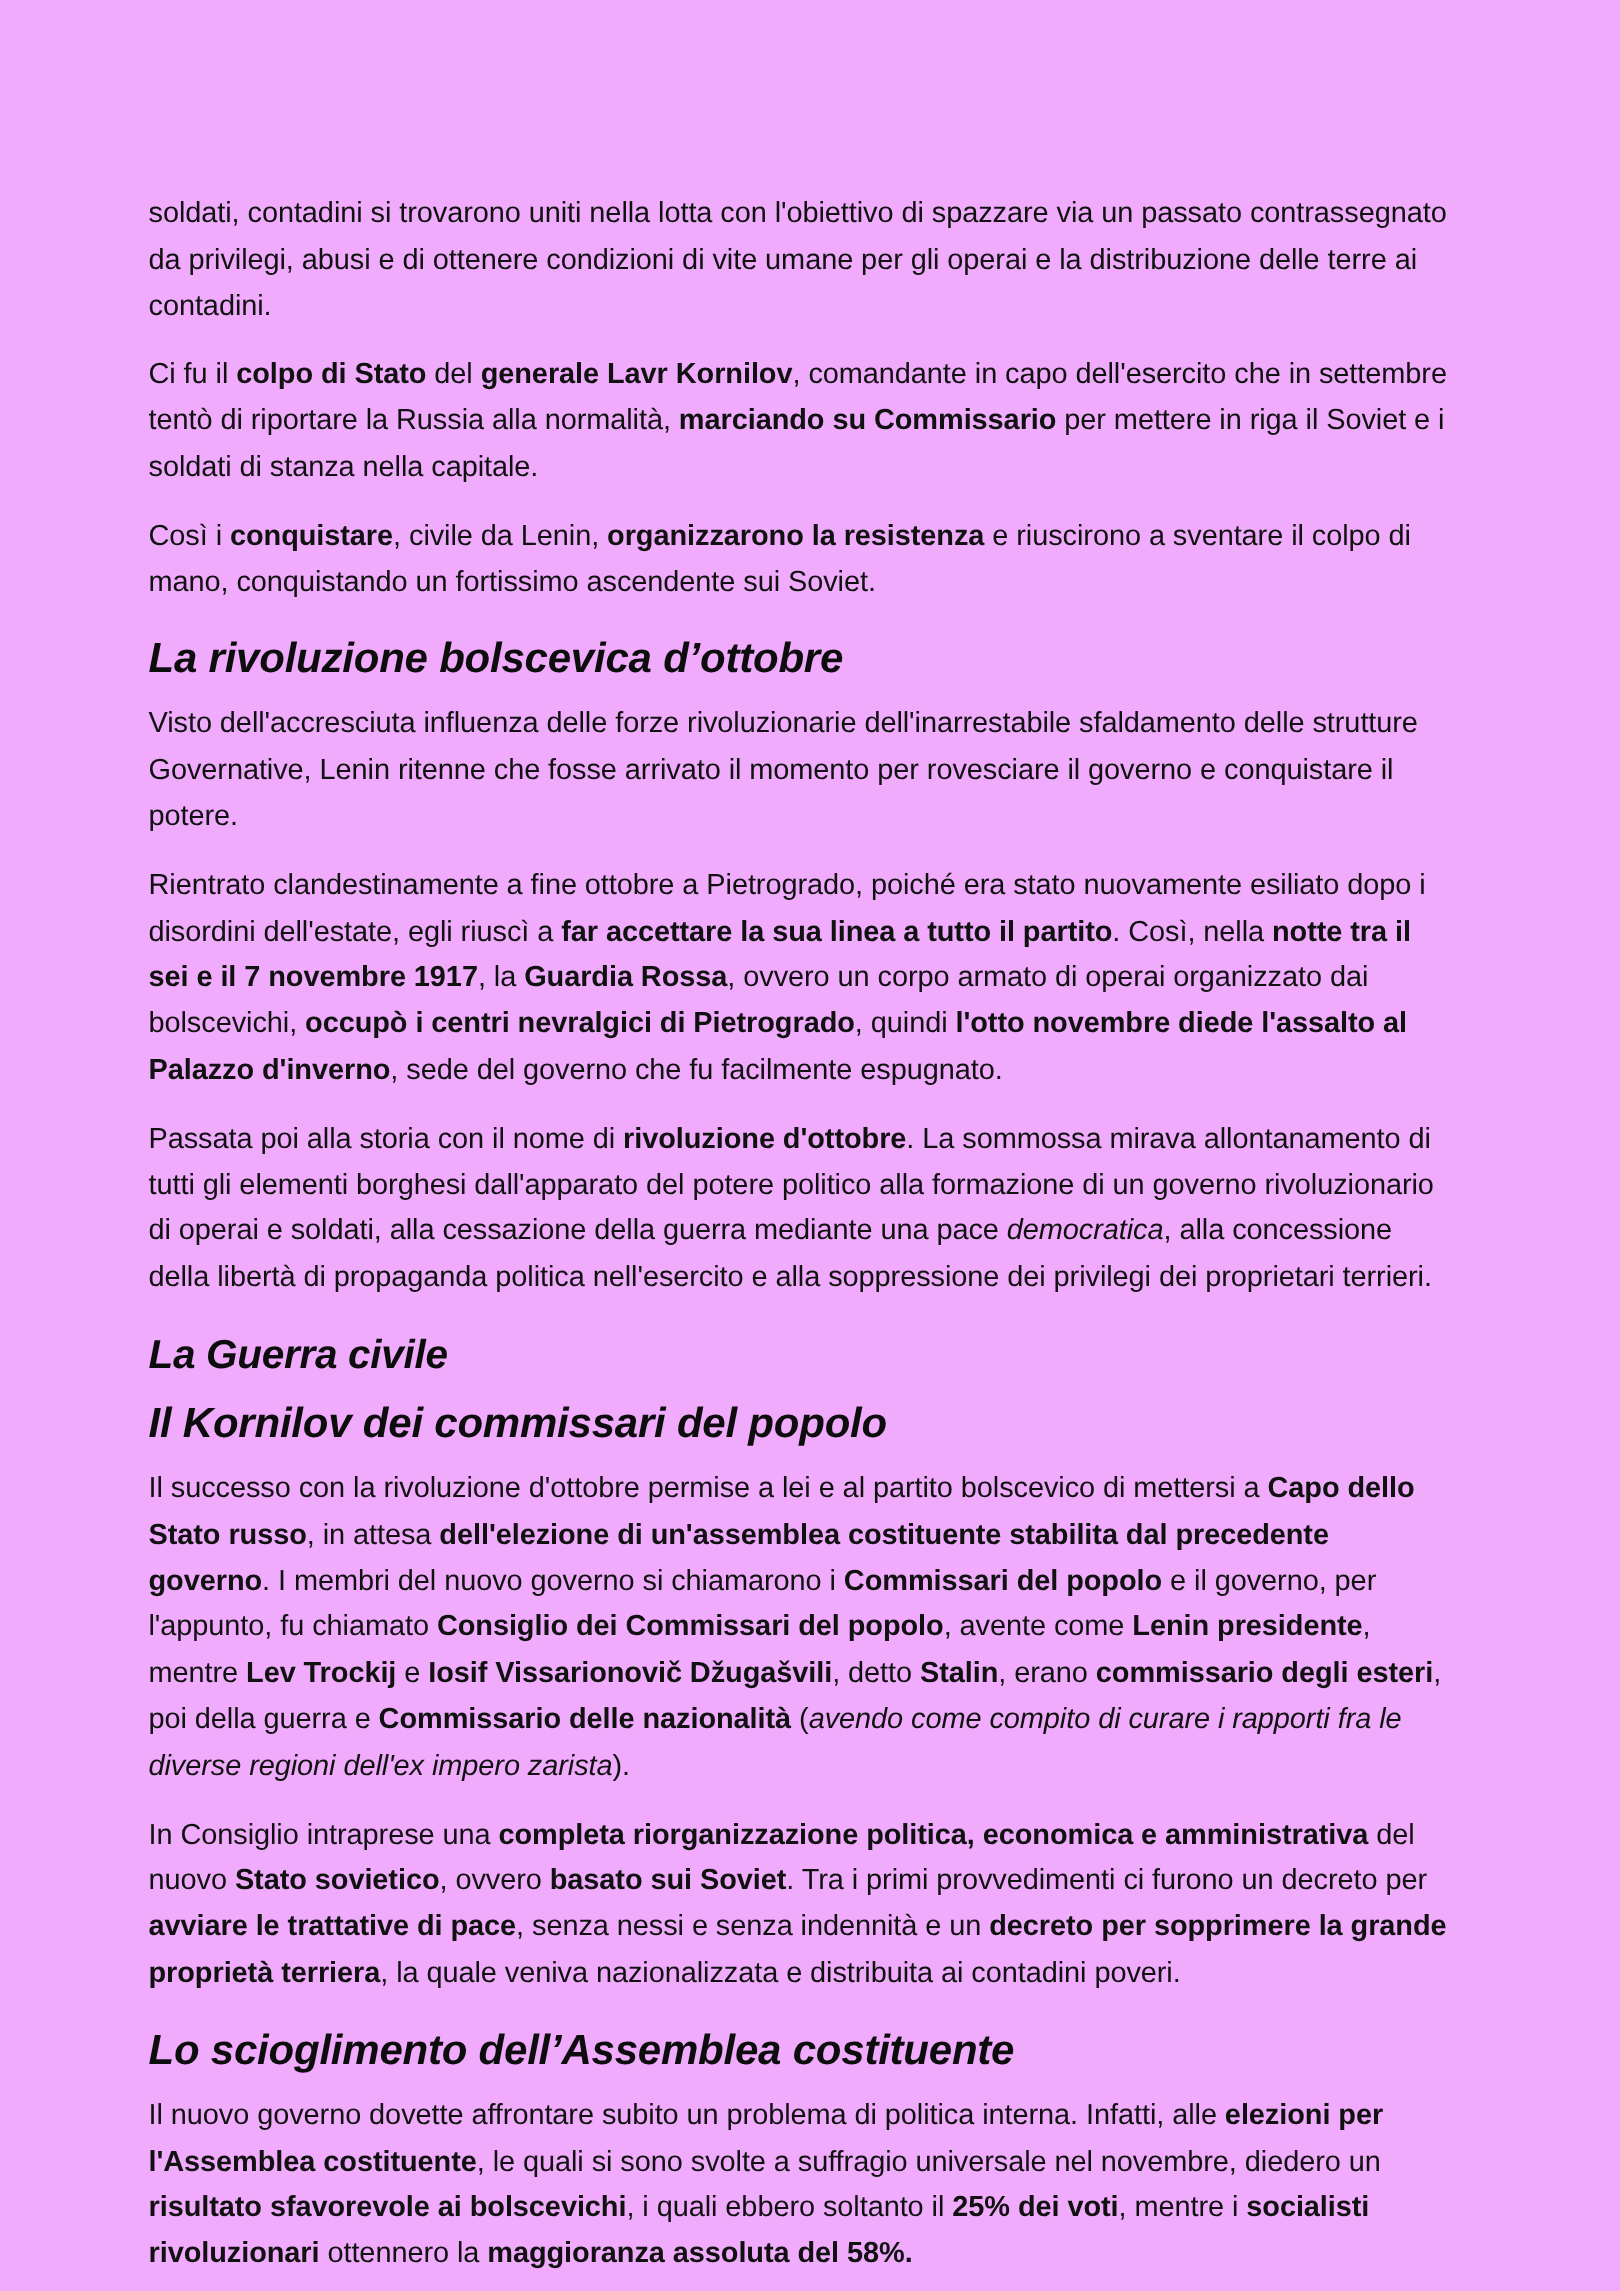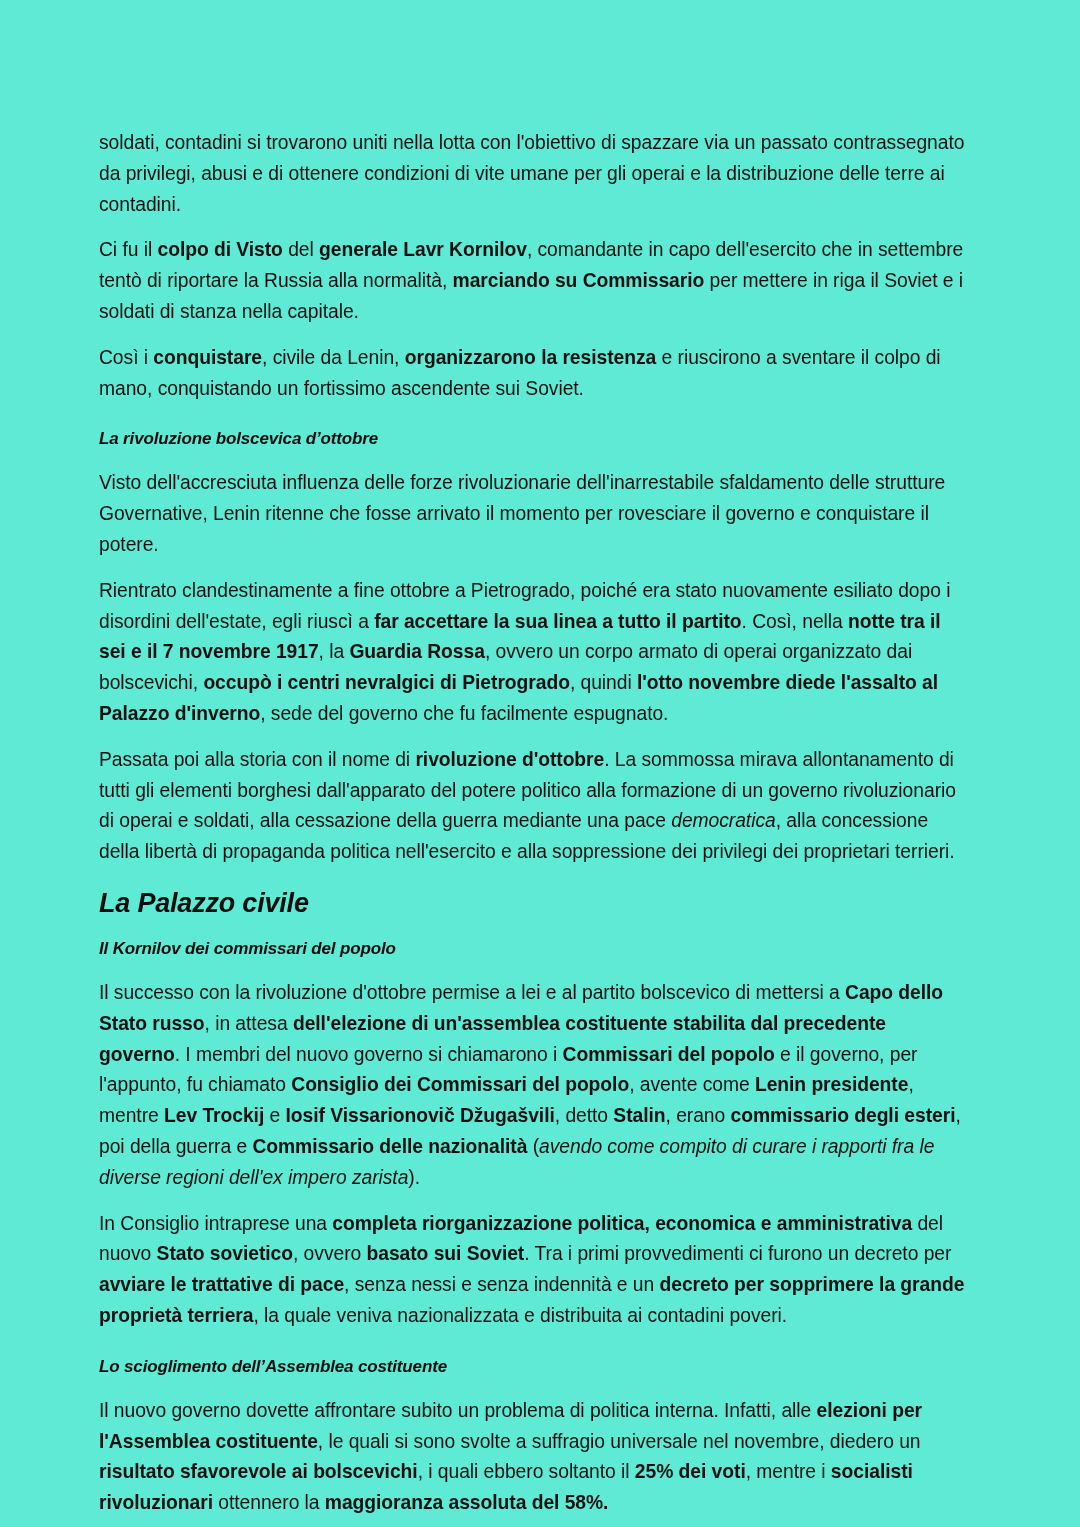--- a/index.html
+++ b/index.html
@@ -19,7 +19,7 @@
     height: 1527px;
     box-sizing: border-box;
     padding: 128px 115px 0 99px;
-    background: #5eead4;
+    background: #f0abfc;
     position: relative;
   }
   .doc {

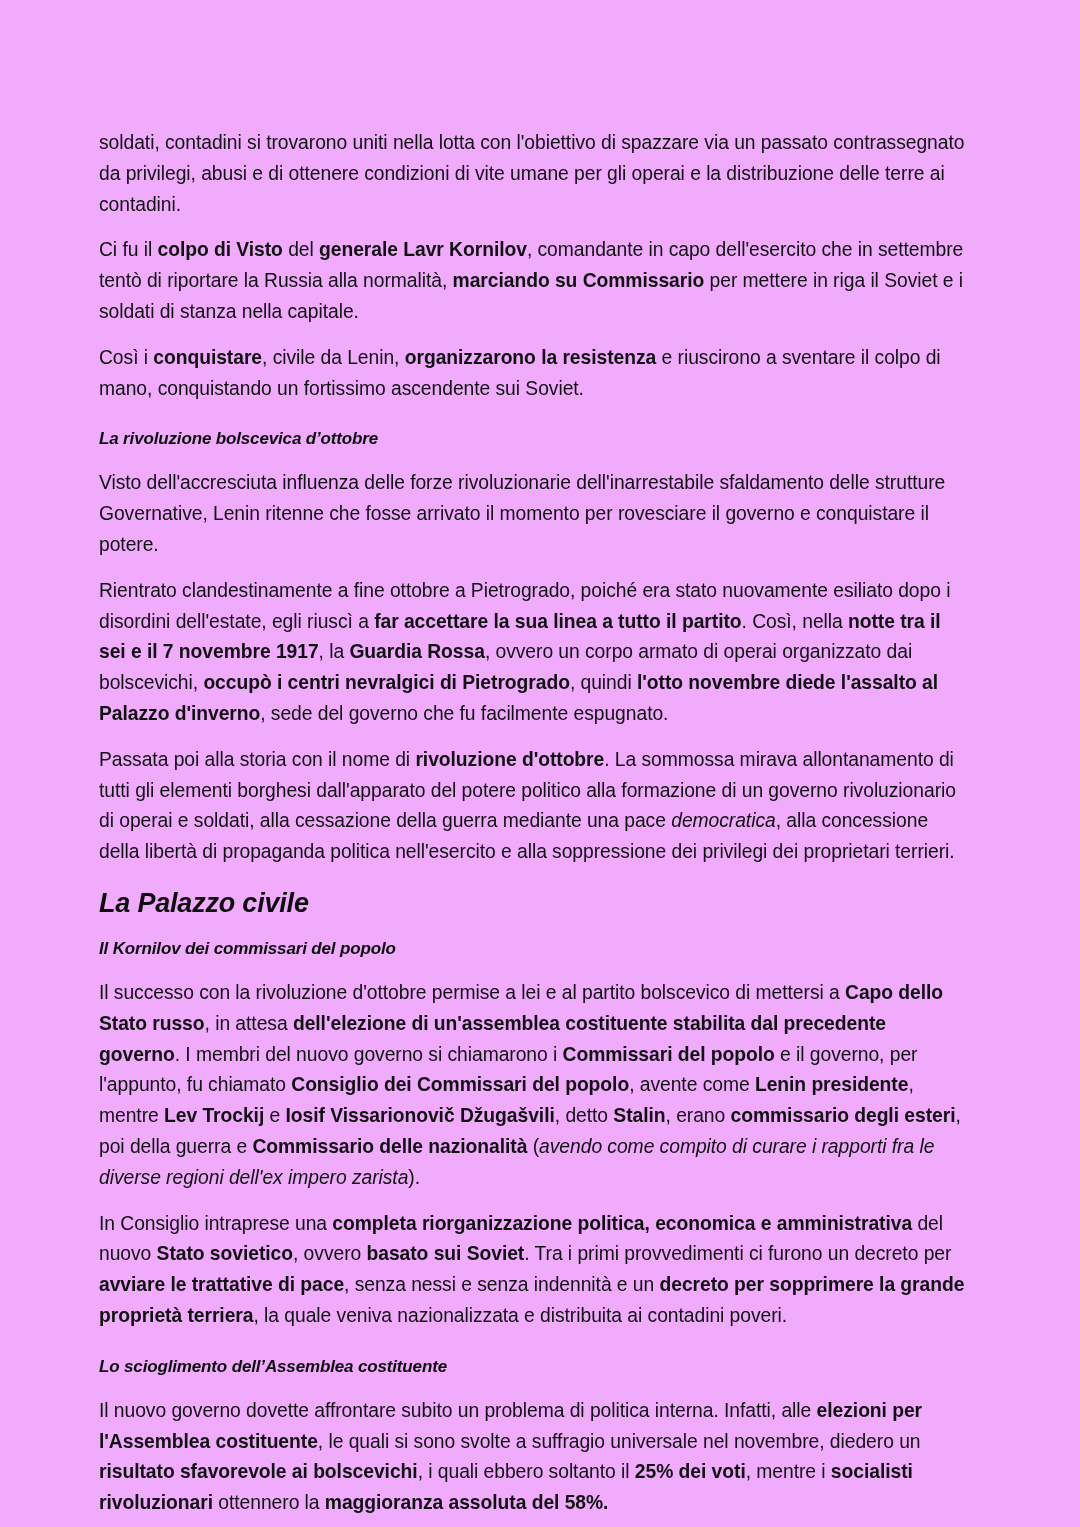--- a/index.html
+++ b/index.html
@@ -67,7 +67,7 @@
 <div class="page">
   <div class="doc" id="doc-root">
       <p class="para"><span>soldati, contadini si trovarono uniti nella lotta con l'obiettivo di spazzare via un passato contrassegnato da privilegi, abusi e di ottenere condizioni di vite umane per gli operai e la distribuzione delle terre ai contadini.</span></p>
-      <p class="para"><span>Ci fu il </span><span class="b">colpo di Visto</span><span> del </span><span class="b">generale Lavr Kornilov</span><span>, comandante in capo dell'esercito che in settembre tentò di riportare la Russia alla normalità, </span><span class="b">marciando su Commissario</span><span> per mettere in riga il Soviet e i soldati di stanza nella capitale.</span></p>
+      <p class="para"><span>Ci fu il </span><span class="b">colpo di Stato</span><span> del </span><span class="b">generale Lavr Kornilov</span><span>, comandante in capo dell'esercito che in settembre tentò di riportare la Russia alla normalità, </span><span class="b">marciando su Commissario</span><span> per mettere in riga il Soviet e i soldati di stanza nella capitale.</span></p>
       <p class="para"><span>Così i </span><span class="b">conquistare</span><span>, civile da Lenin, </span><span class="b">organizzarono la resistenza</span><span> e riuscirono a sventare il colpo di mano, conquistando un fortissimo ascendente sui Soviet.</span></p>
       <h2 class="h-sub spaced-top"> La rivoluzione bolscevica d’ottobre</h2>
       <p class="para"><span>Visto dell'accresciuta influenza delle forze rivoluzionarie dell'inarrestabile sfaldamento delle strutture Governative, Lenin ritenne che fosse arrivato il momento per rovesciare il governo e conquistare il potere.</span></p>

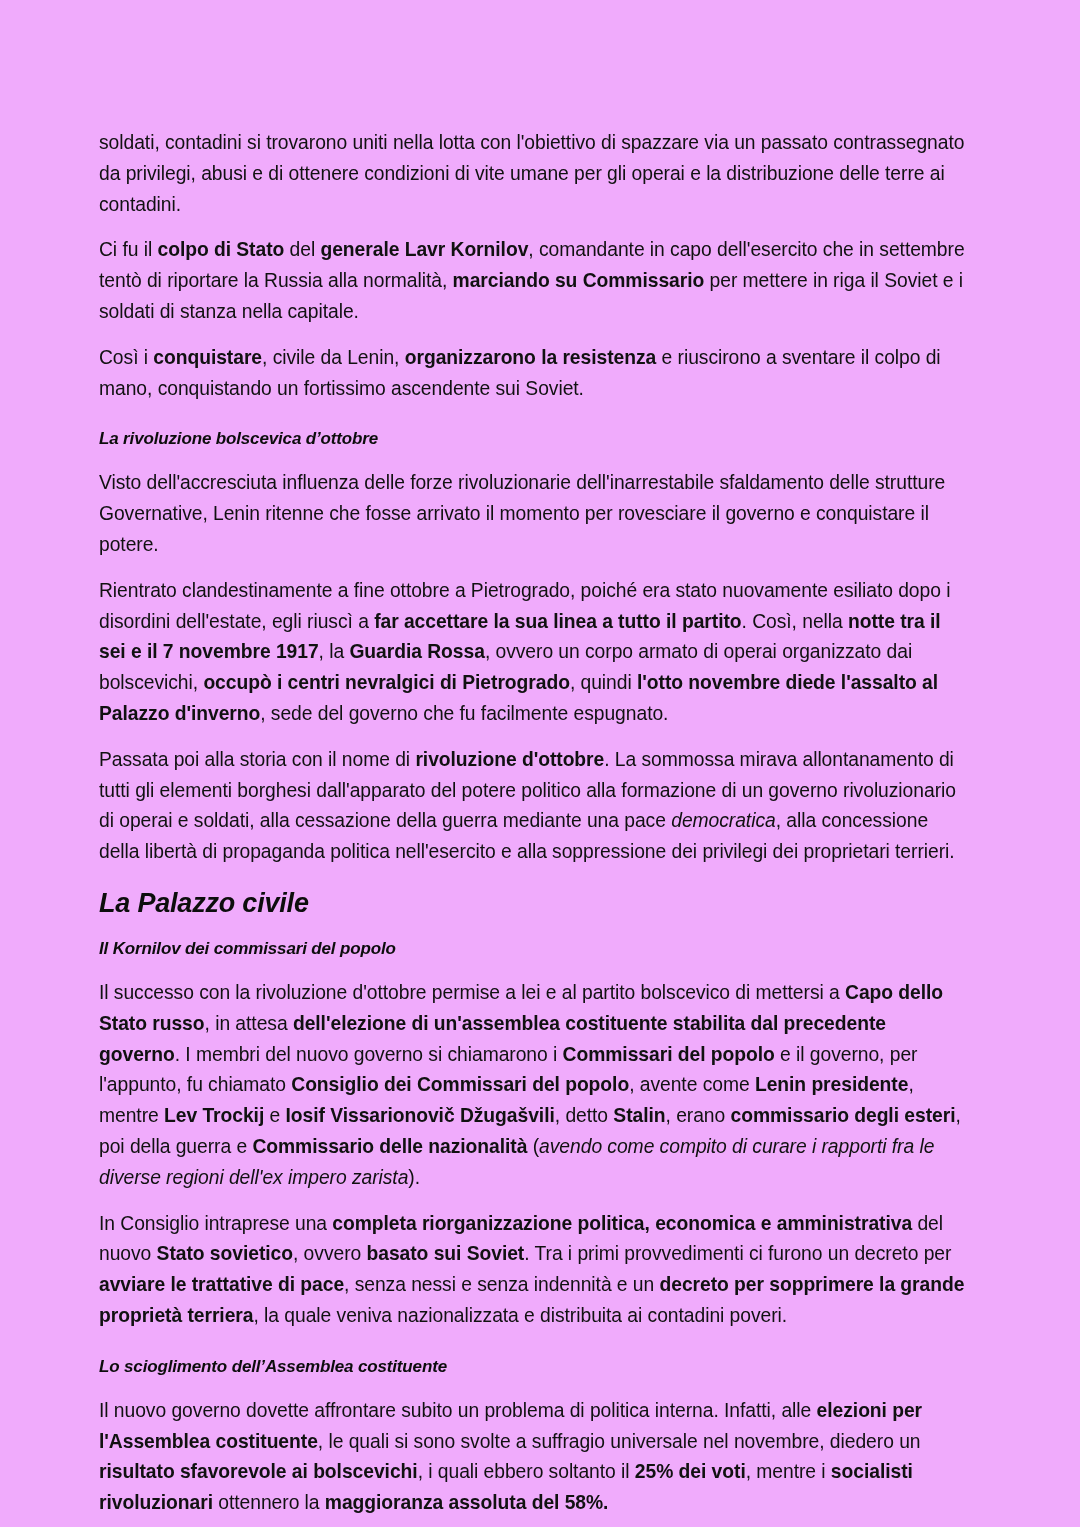--- a/index.html
+++ b/index.html
@@ -45,7 +45,7 @@
   }
   h2.h-sub {
     margin: 14px 0 14px 0;
-    font-size: 17px;
+    font-size: 28px;
     line-height: 30px;
     font-weight: 700;
     font-style: italic;

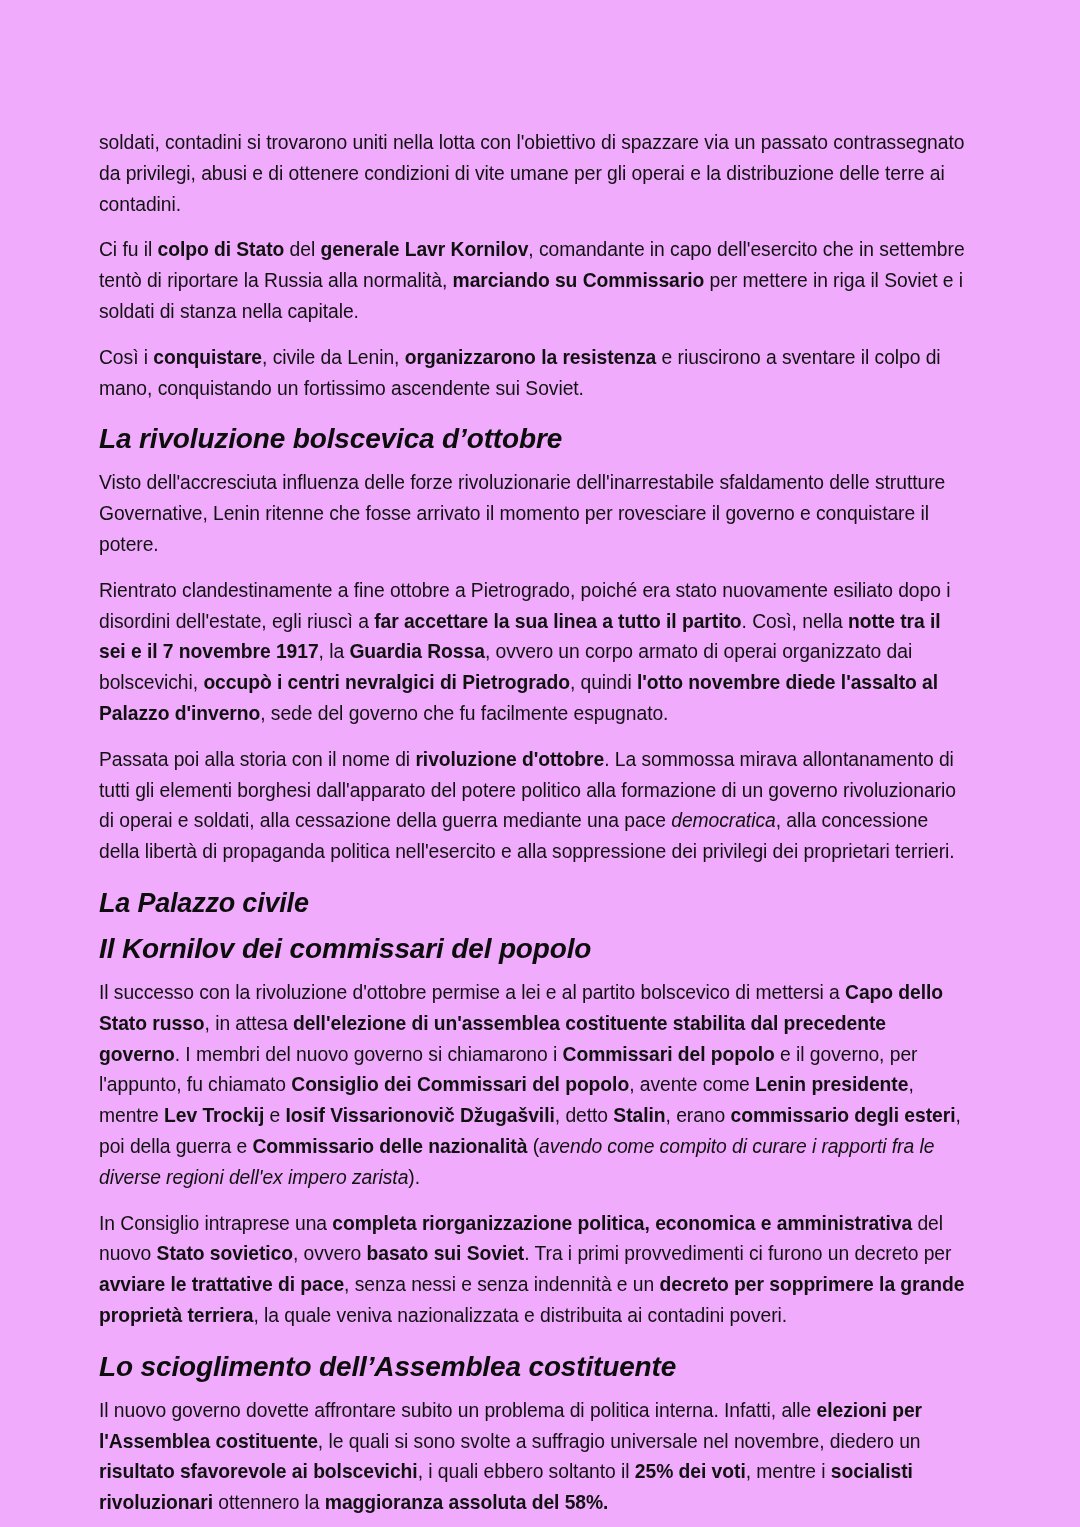--- a/index.html
+++ b/index.html
@@ -73,7 +73,7 @@
       <p class="para"><span>Visto dell'accresciuta influenza delle forze rivoluzionarie dell'inarrestabile sfaldamento delle strutture Governative, Lenin ritenne che fosse arrivato il momento per rovesciare il governo e conquistare il potere.</span></p>
       <p class="para"><span>Rientrato clandestinamente a fine ottobre a Pietrogrado, poiché era stato nuovamente esiliato dopo i disordini dell'estate, egli riuscì a </span><span class="b">far accettare la sua linea a tutto il partito</span><span>. Così, nella </span><span class="b">notte tra il sei e il 7 novembre 1917</span><span>, la </span><span class="b">Guardia Rossa</span><span>, ovvero un corpo armato di operai organizzato dai bolscevichi, </span><span class="b">occupò i centri nevralgici di Pietrogrado</span><span>, quindi </span><span class="b">l'otto novembre diede l'assalto al Palazzo d'inverno</span><span>, sede del governo che fu facilmente espugnato.</span></p>
       <p class="para"><span>Passata poi alla storia con il nome di </span><span class="b">rivoluzione d'ottobre</span><span>. La sommossa mirava allontanamento di tutti gli elementi borghesi dall'apparato del potere politico alla formazione di un governo rivoluzionario di operai e soldati, alla cessazione della guerra mediante una pace </span><span class="i">democratica</span><span>, alla concessione della libertà di propaganda politica nell'esercito e alla soppressione dei privilegi dei proprietari terrieri.</span></p>
-      <h1 class="h-major">La Palazzo civile</h1>
+      <h1 class="h-major">La Guerra civile</h1>
       <h2 class="h-sub tight-top">Il Kornilov dei commissari del popolo</h2>
       <p class="para"><span>Il successo con la rivoluzione d'ottobre permise a lei e al partito bolscevico di mettersi a </span><span class="b">Capo dello Stato russo</span><span>, in attesa </span><span class="b">dell'elezione di un'assemblea costituente stabilita dal precedente governo</span><span>. I membri del nuovo governo si chiamarono i </span><span class="b">Commissari del popolo</span><span> e il governo, per l'appunto, fu chiamato </span><span class="b">Consiglio dei Commissari del popolo</span><span>, avente come </span><span class="b">Lenin presidente</span><span>, mentre </span><span class="b">Lev Trockij</span><span> e </span><span class="b">Iosif Vissarionovič Džugašvili</span><span>, detto </span><span class="b">Stalin</span><span>, erano </span><span class="b">commissario degli esteri</span><span>, poi della guerra e </span><span class="b">Commissario delle nazionalità</span><span> (</span><span class="i">avendo come compito di curare i rapporti fra le diverse regioni dell'ex impero zarista</span><span>).</span></p>
       <p class="para"><span>In Consiglio intraprese una </span><span class="b">completa riorganizzazione politica, economica e amministrativa</span><span> del nuovo </span><span class="b">Stato sovietico</span><span>, ovvero </span><span class="b">basato sui Soviet</span><span>. Tra i primi provvedimenti ci furono un decreto per </span><span class="b">avviare le trattative di pace</span><span>, senza nessi e senza indennità e un </span><span class="b">decreto per sopprimere la grande proprietà terriera</span><span>, la quale veniva nazionalizzata e distribuita ai contadini poveri.</span></p>

